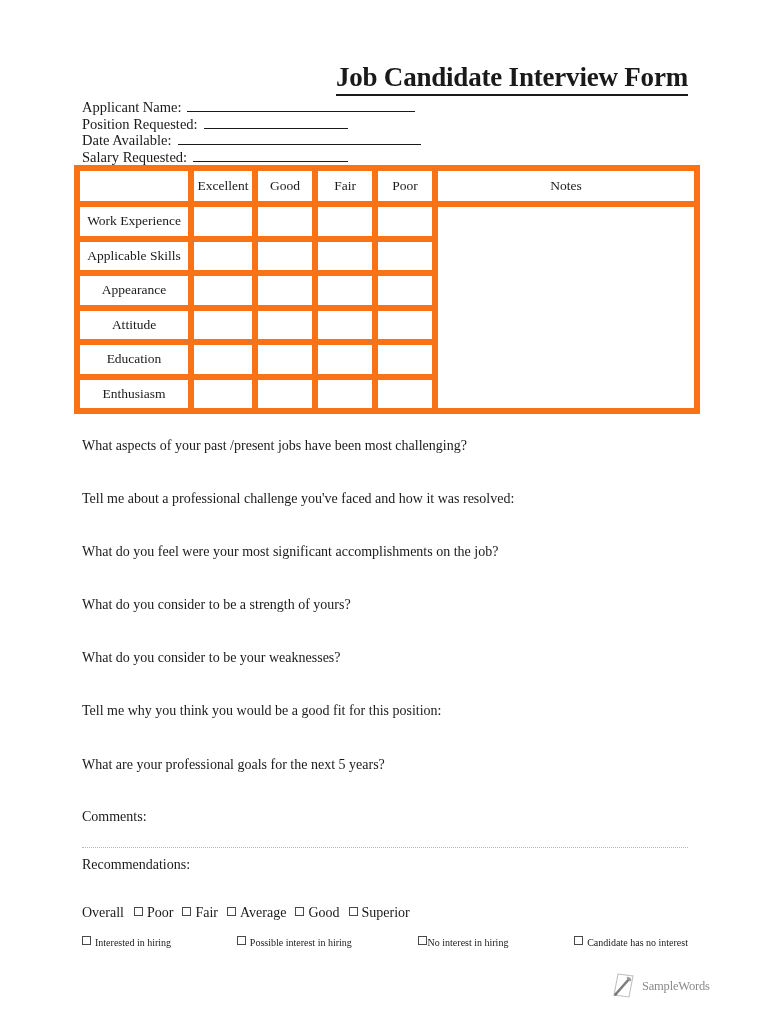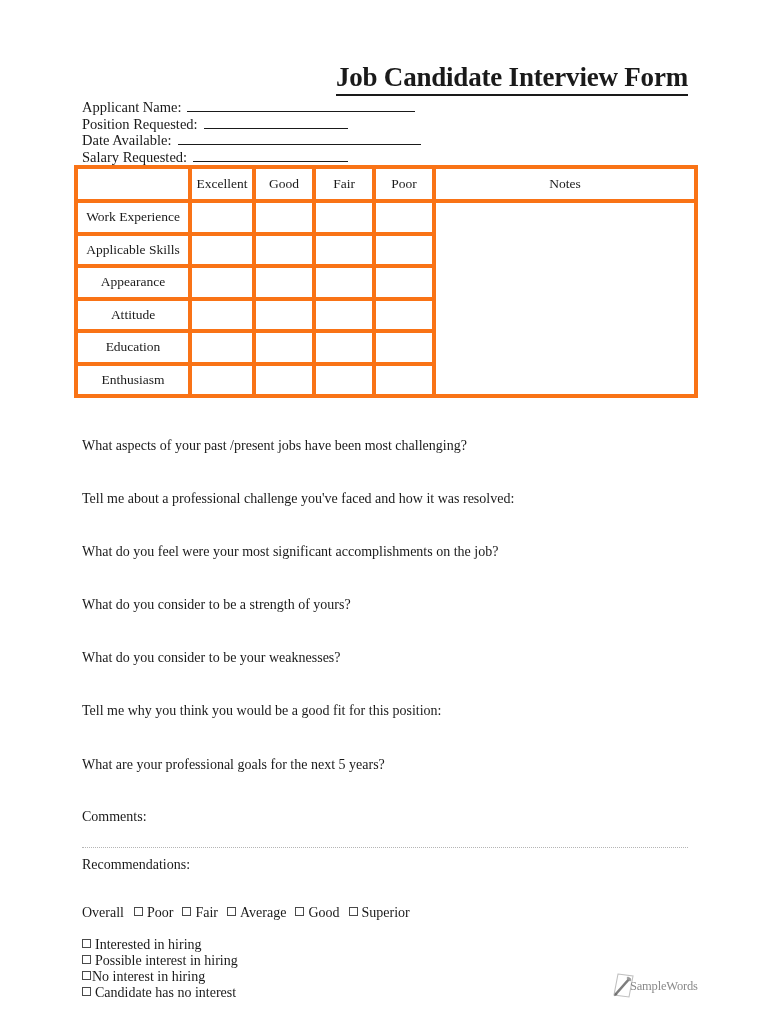--- a/index.html
+++ b/index.html
@@ -87,7 +87,7 @@
   }
   .rating-table th,
   .rating-table td {
-    border: 4px solid #f97316;
+    border: 6px solid #f97316;
     height: 28.5px;
     padding: 0;
     text-align: center;

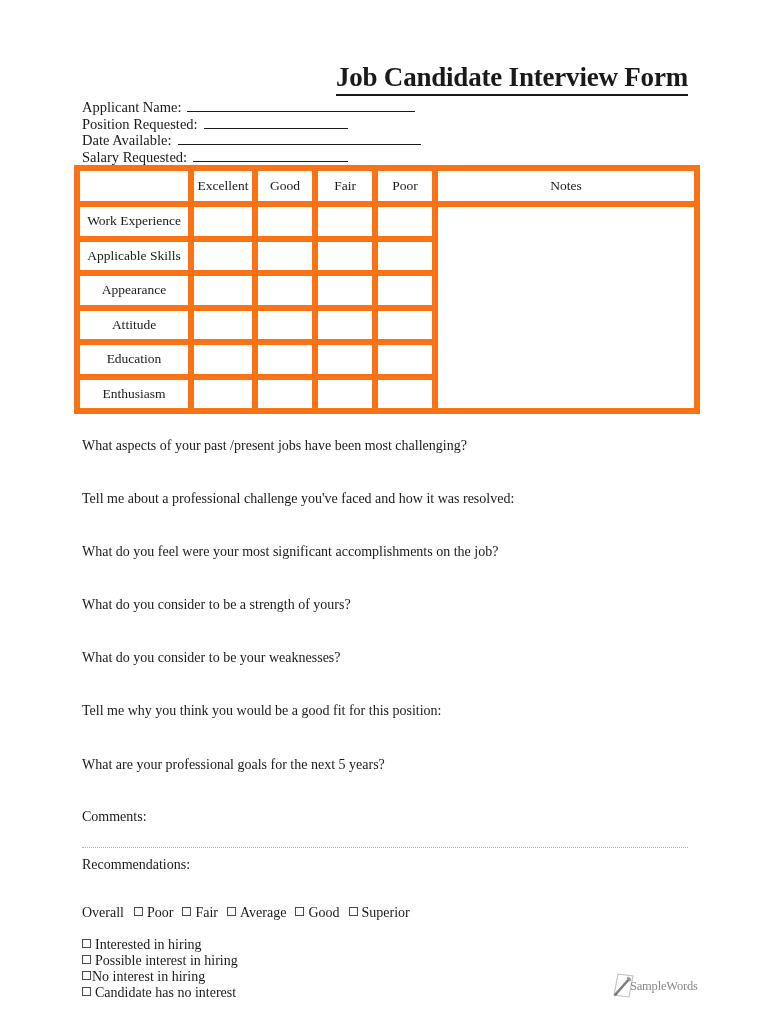--- a/index.html
+++ b/index.html
@@ -171,9 +171,8 @@
     display: flex;
     align-items: baseline;
     justify-content: space-between;
-    font-size: 14px;
-    white-space: nowrap;
-    flex-direction: column;
+    font-size: 10px;
+    white-space: nowrap;
   }
 
   

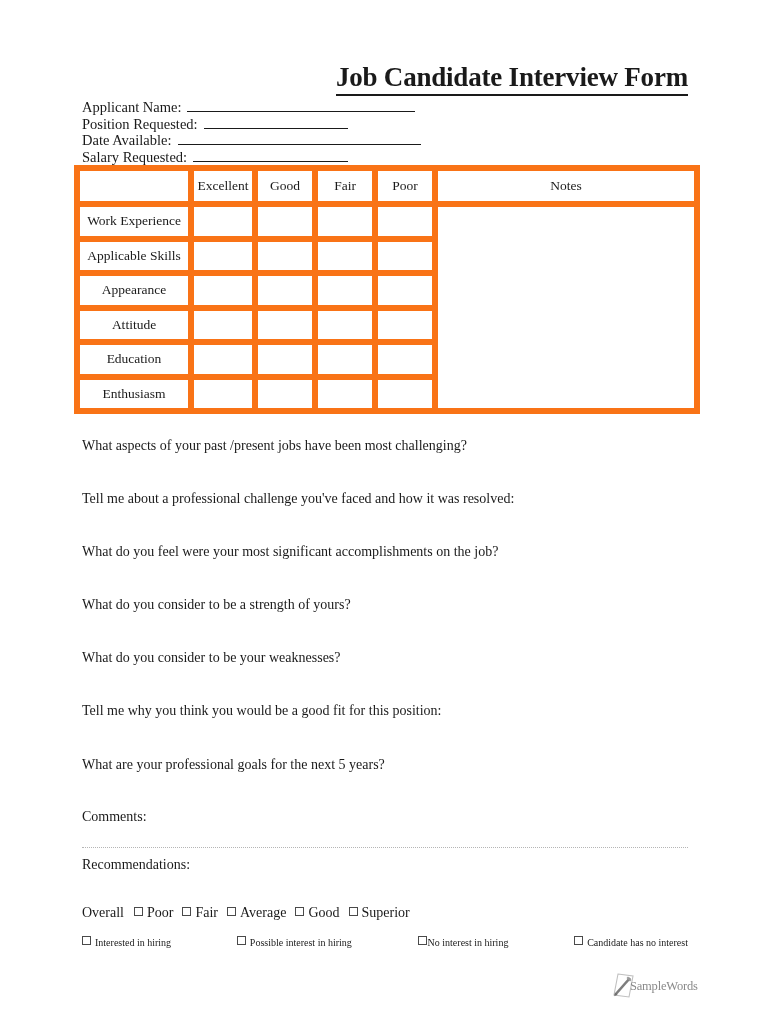--- a/index.html
+++ b/index.html
@@ -182,7 +182,7 @@
     top: 972px;
     display: flex;
     align-items: center;
-    gap: 1px;
+    gap: 13px;
     color: #8e8e8e;
   }
   .wm-mark { width: 26px; height: 28px; display: block; flex: none; }

